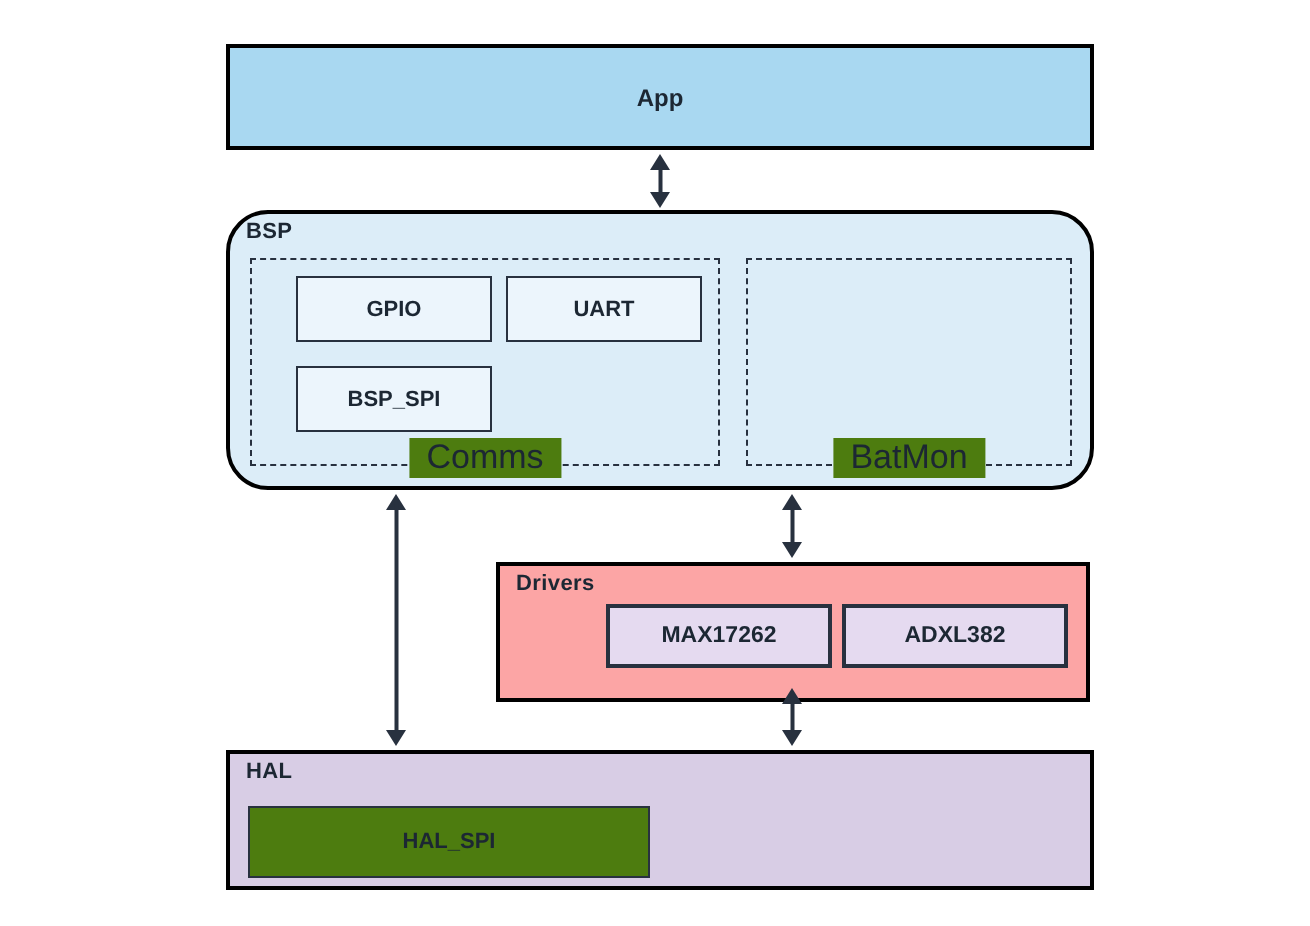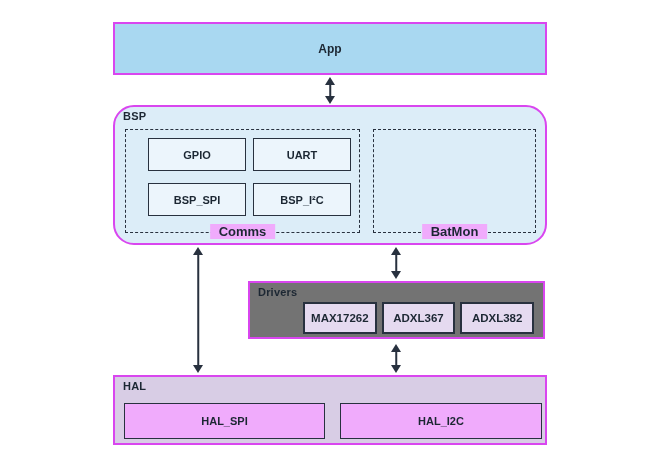--- a/index.html
+++ b/index.html
@@ -18,7 +18,7 @@
   }
   .box {
     position: absolute;
-    border: 2px solid #d946ef;
+    border: 2px solid #000000;
     box-sizing: border-box;
   }
   .corner-label {

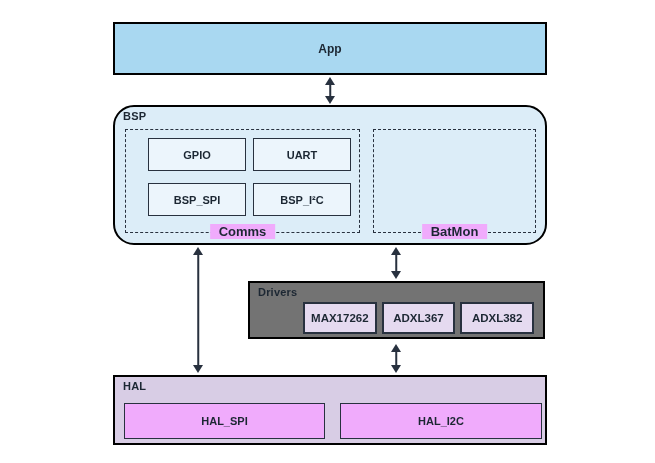--- a/index.html
+++ b/index.html
@@ -162,7 +162,6 @@
         <div class="chip">GPIO</div>
         <div class="chip">UART</div>
         <div class="chip">BSP_SPI</div>
-        <div class="chip">BSP_I²C</div>
       </div>
       <span class="group-label">Comms</span>
     </div>

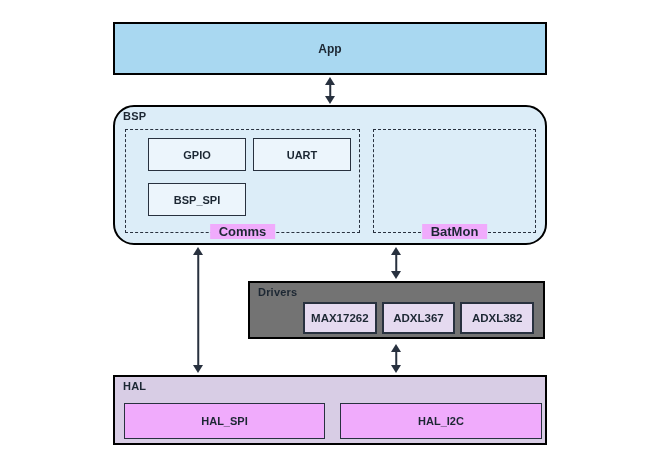--- a/index.html
+++ b/index.html
@@ -72,10 +72,10 @@
     bottom: -7px;
     left: 50%;
     transform: translateX(-50%);
-    background: #f0abfc;
+    background: #4d7c0f;
     padding: 0 9px;
-    font-size: 13px;
-    font-weight: bold;
+    font-size: 17px;
+    font-weight: normal;
     white-space: nowrap;
   }
   

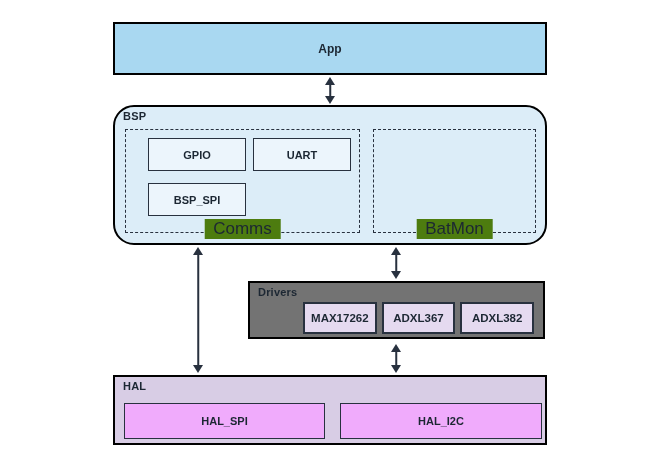--- a/index.html
+++ b/index.html
@@ -44,8 +44,8 @@
     border-radius: 21px;
   }
   .drivers-block {
-    left: 248px; top: 281px; width: 297px; height: 58px;
-    background: #737373;
+    left: 248px; top: 281px; width: 297px; height: 70px;
+    background: #fca5a5;
   }
   .hal-block {
     left: 113px; top: 375px; width: 434px; height: 70px;

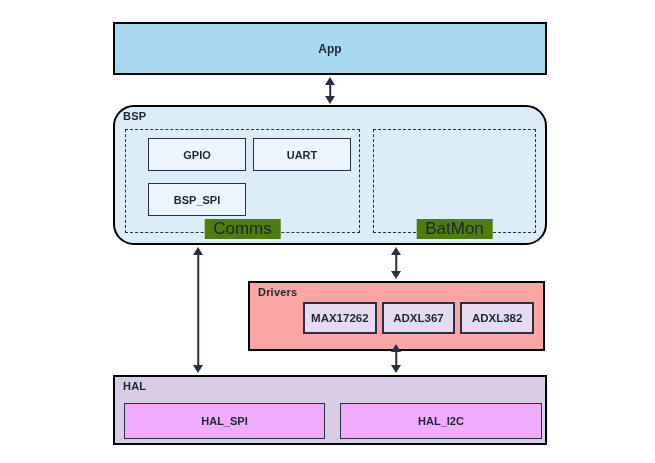--- a/index.html
+++ b/index.html
@@ -183,7 +183,6 @@
     <span class="corner-label">Drivers</span>
     <div class="chips-row">
       <div class="chip">MAX17262</div>
-      <div class="chip">ADXL367</div>
       <div class="chip">ADXL382</div>
     </div>
   </div>

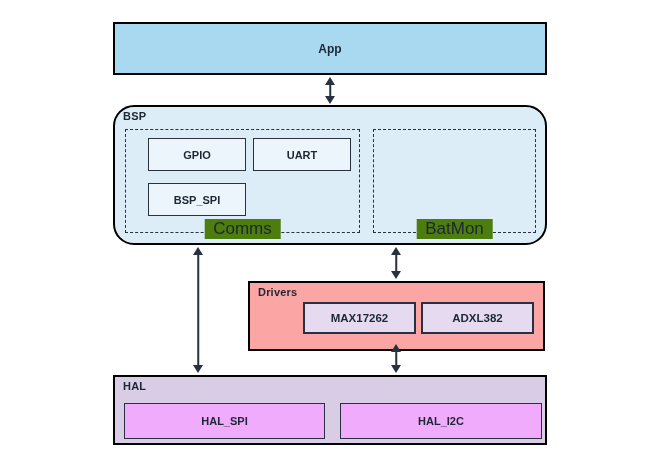--- a/index.html
+++ b/index.html
@@ -106,7 +106,7 @@
     position: absolute;
     box-sizing: border-box;
     border: 1.5px solid #28313f;
-    background: #f0abfc;
+    background: #4d7c0f;
     display: flex; align-items: center; justify-content: center;
     font-size: 11px; font-weight: bold;
   }

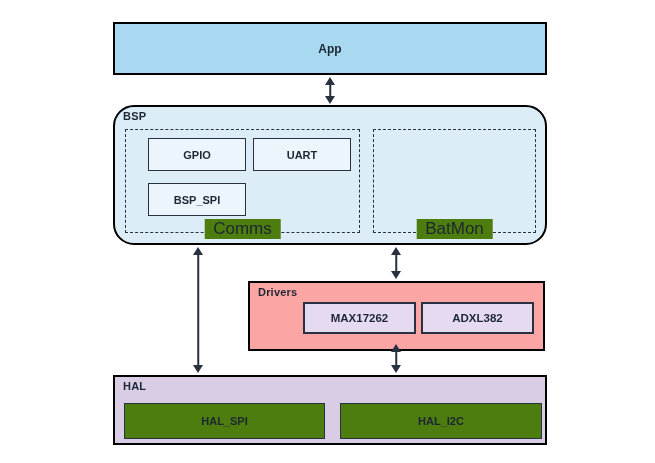--- a/index.html
+++ b/index.html
@@ -194,7 +194,6 @@
   <div class="box hal-block">
     <span class="corner-label">HAL</span>
     <div class="hal-chip spi">HAL_SPI</div>
-    <div class="hal-chip i2c">HAL_I2C</div>
   </div>
 
 </div>

